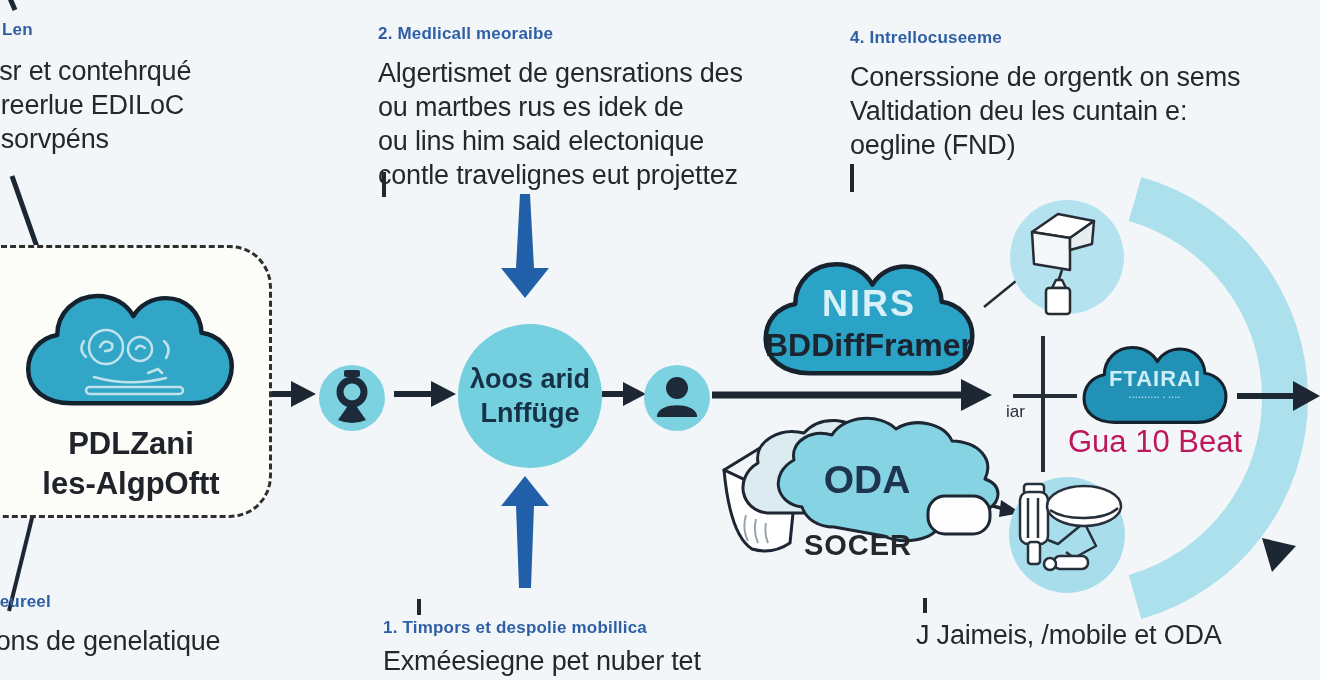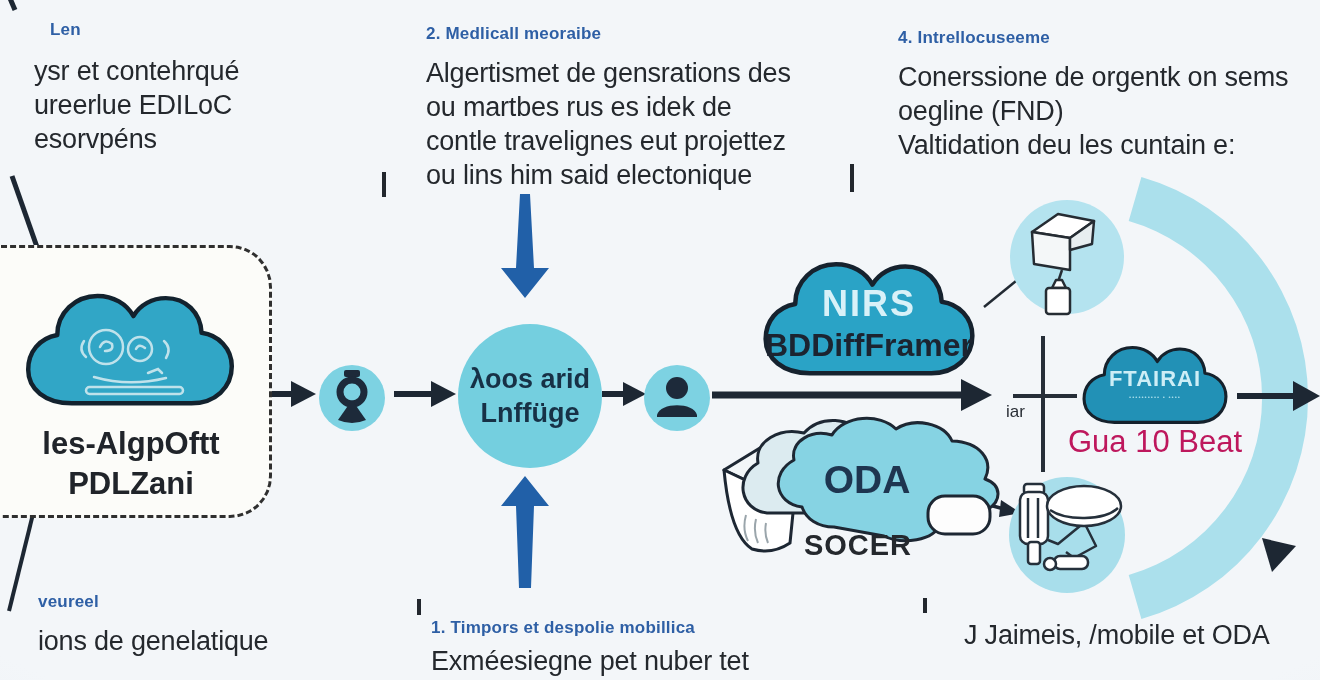--- a/index.html
+++ b/index.html
@@ -8,7 +8,7 @@
        font-family:"Liberation Sans",sans-serif;}
   .stage{position:absolute;inset:0;}
   .abs{position:absolute;}
-  .anno{position:absolute;margin-left:48px;}
+  .anno{position:absolute;}
   .anno-h{font-weight:bold;font-size:17px;color:#2e5fa5;letter-spacing:.2px;margin-bottom:12px;}
   .anno-l{font-size:27px;line-height:34px;color:#24282d;letter-spacing:-.2px;white-space:nowrap;}
   .center-txt{position:absolute;text-align:center;}

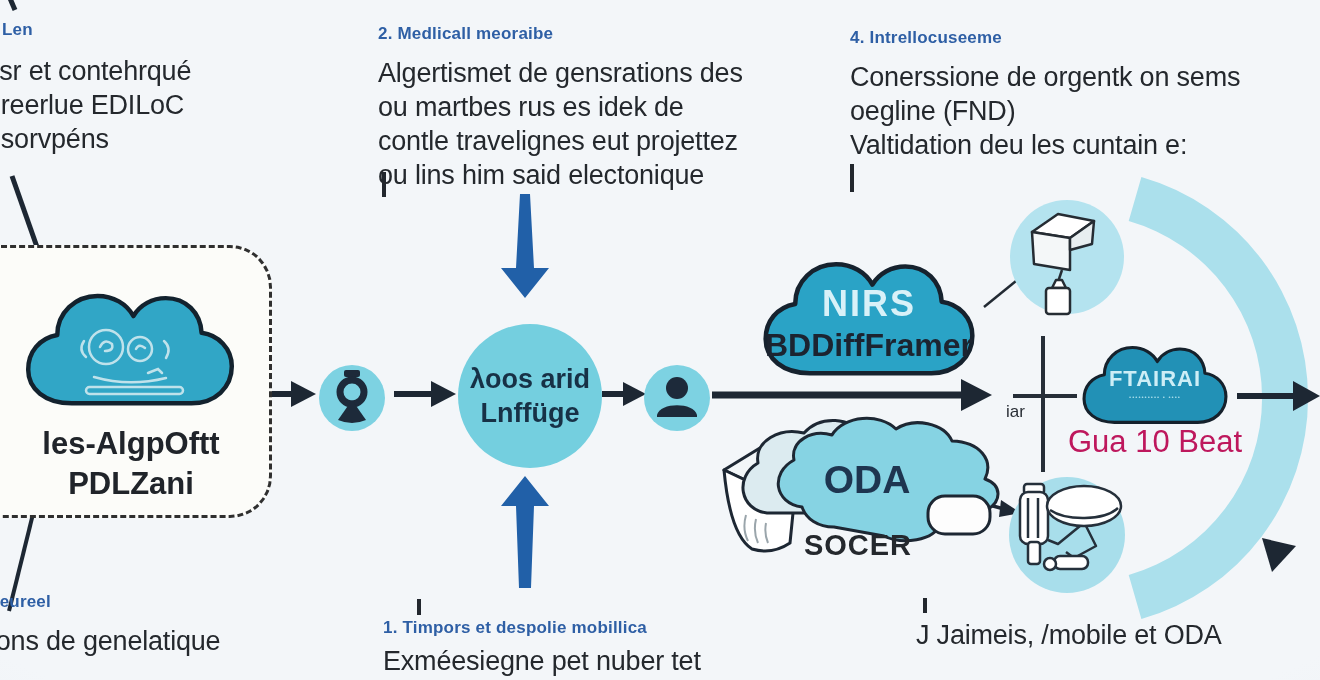--- a/index.html
+++ b/index.html
@@ -195,8 +195,8 @@
   <div class="anno" style="left:850px;top:28px">
     <div class="anno-h">4. Intrellocuseeme</div>
     <div class="anno-l">Conerssione de orgentk on sems</div>
+    <div class="anno-l">Valtidation deu les cuntain e:</div>
     <div class="anno-l">oegline (FND)</div>
-    <div class="anno-l">Valtidation deu les cuntain e:</div>
   </div>
 
   <div class="anno" style="left:-10px;top:592px">

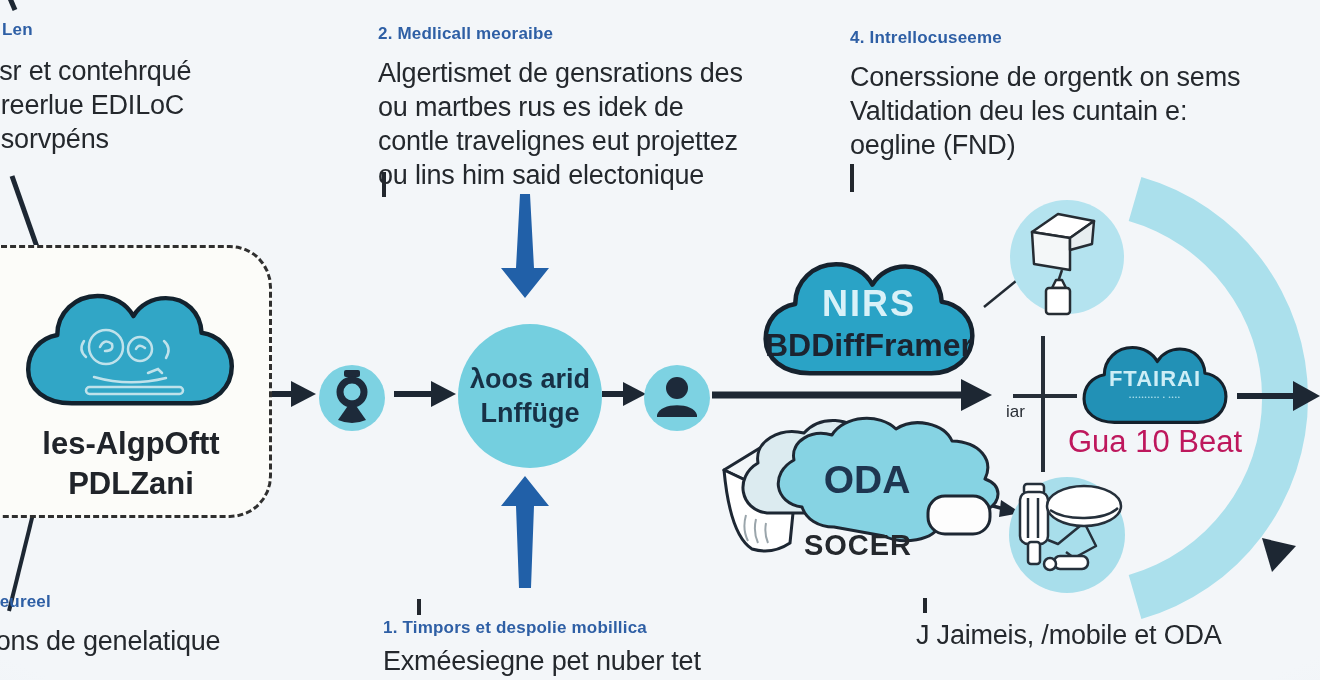--- a/index.html
+++ b/index.html
@@ -188,8 +188,8 @@
     <div class="anno-h">2. Medlicall meoraibe</div>
     <div class="anno-l">Algertismet de gensrations des</div>
     <div class="anno-l">ou martbes rus es idek de</div>
+    <div class="anno-l">ou lins him said electonique</div>
     <div class="anno-l">contle travelignes eut projettez</div>
-    <div class="anno-l">ou lins him said electonique</div>
   </div>
 
   <div class="anno" style="left:850px;top:28px">

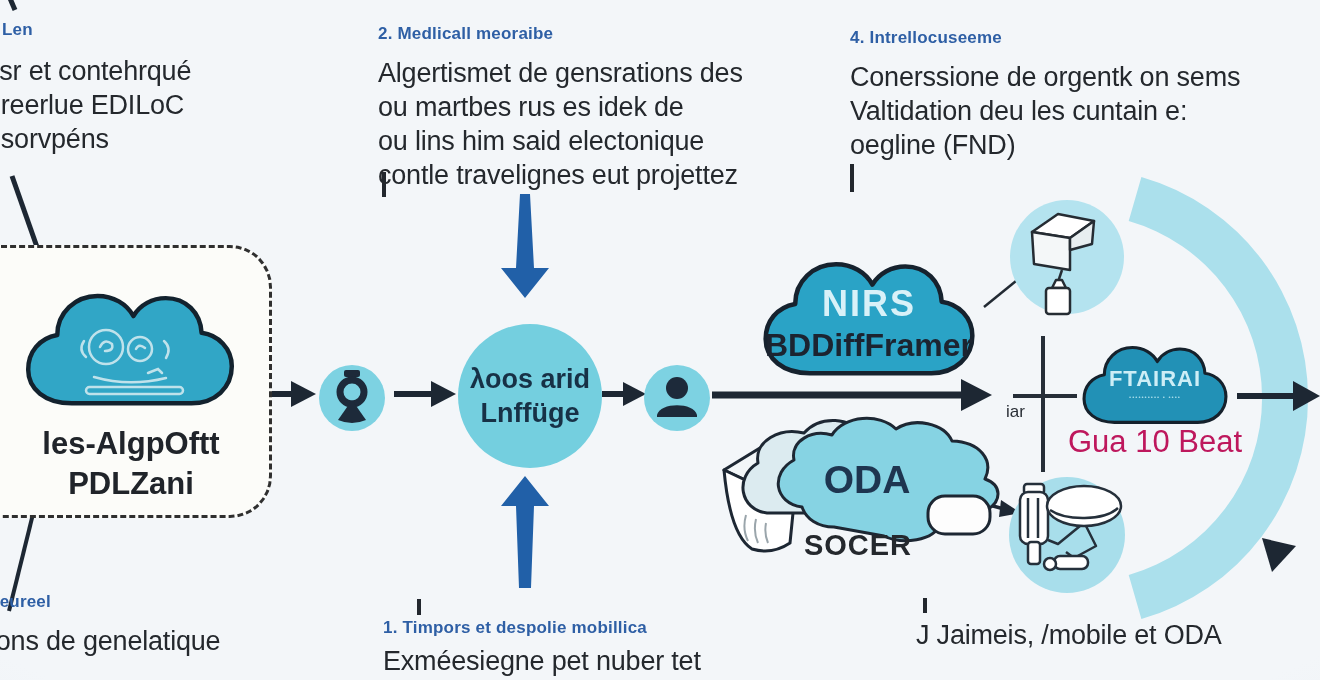--- a/index.html
+++ b/index.html
@@ -87,8 +87,8 @@
     <rect x="8" y="72" width="97" height="7" rx="3.5"></rect>
   </svg>
   <div class="center-txt node-label" style="left:0px;top:424px;width:262px;font-size:31px;line-height:40px;">
+    <div>PDLZani</div>
     <div>les-AlgpOftt</div>
-    <div>PDLZani</div>
   </div>
 
   <div class="abs" style="left:319px;top:365px;width:66px;height:66px;border-radius:50%;background:#7dd2e2;"></div>

